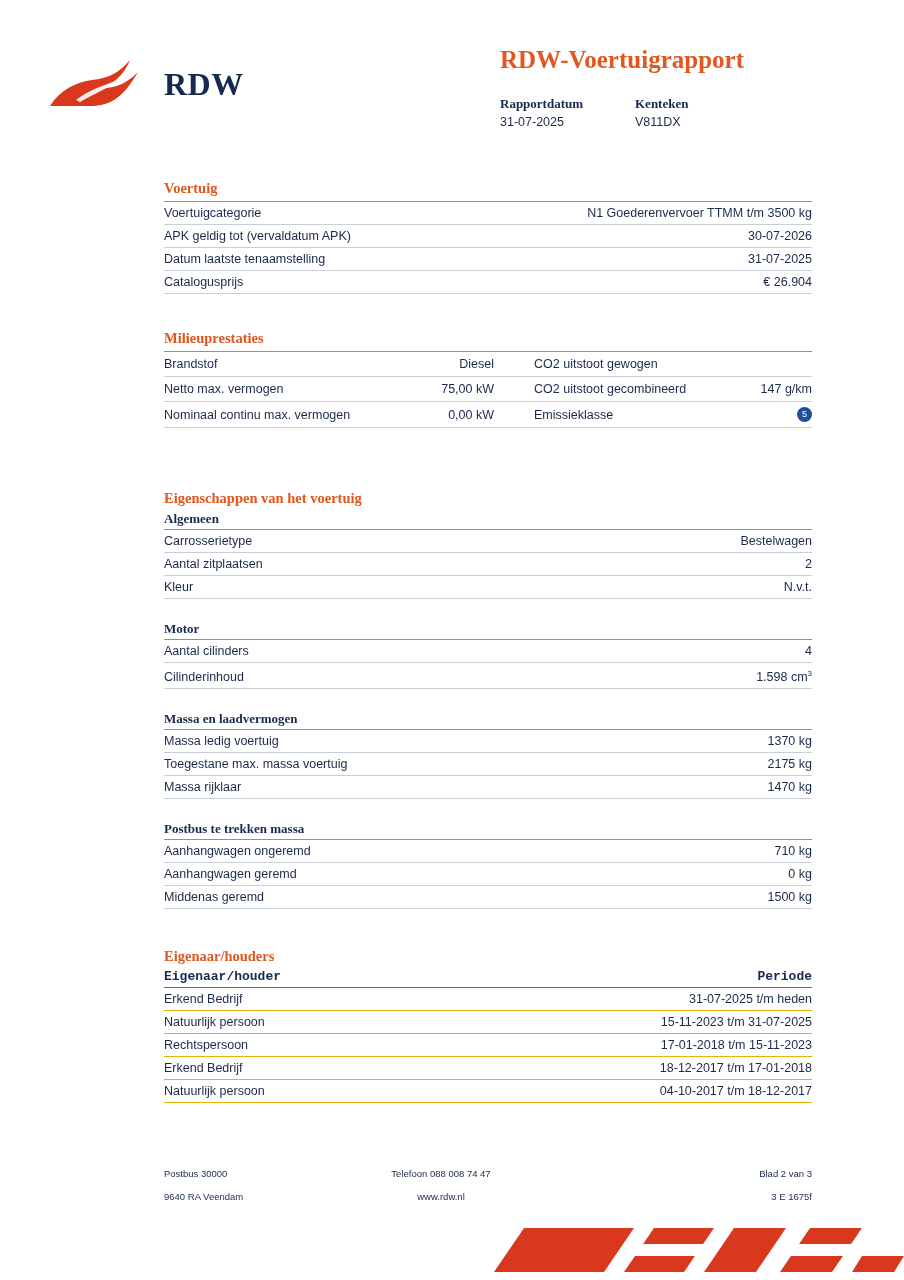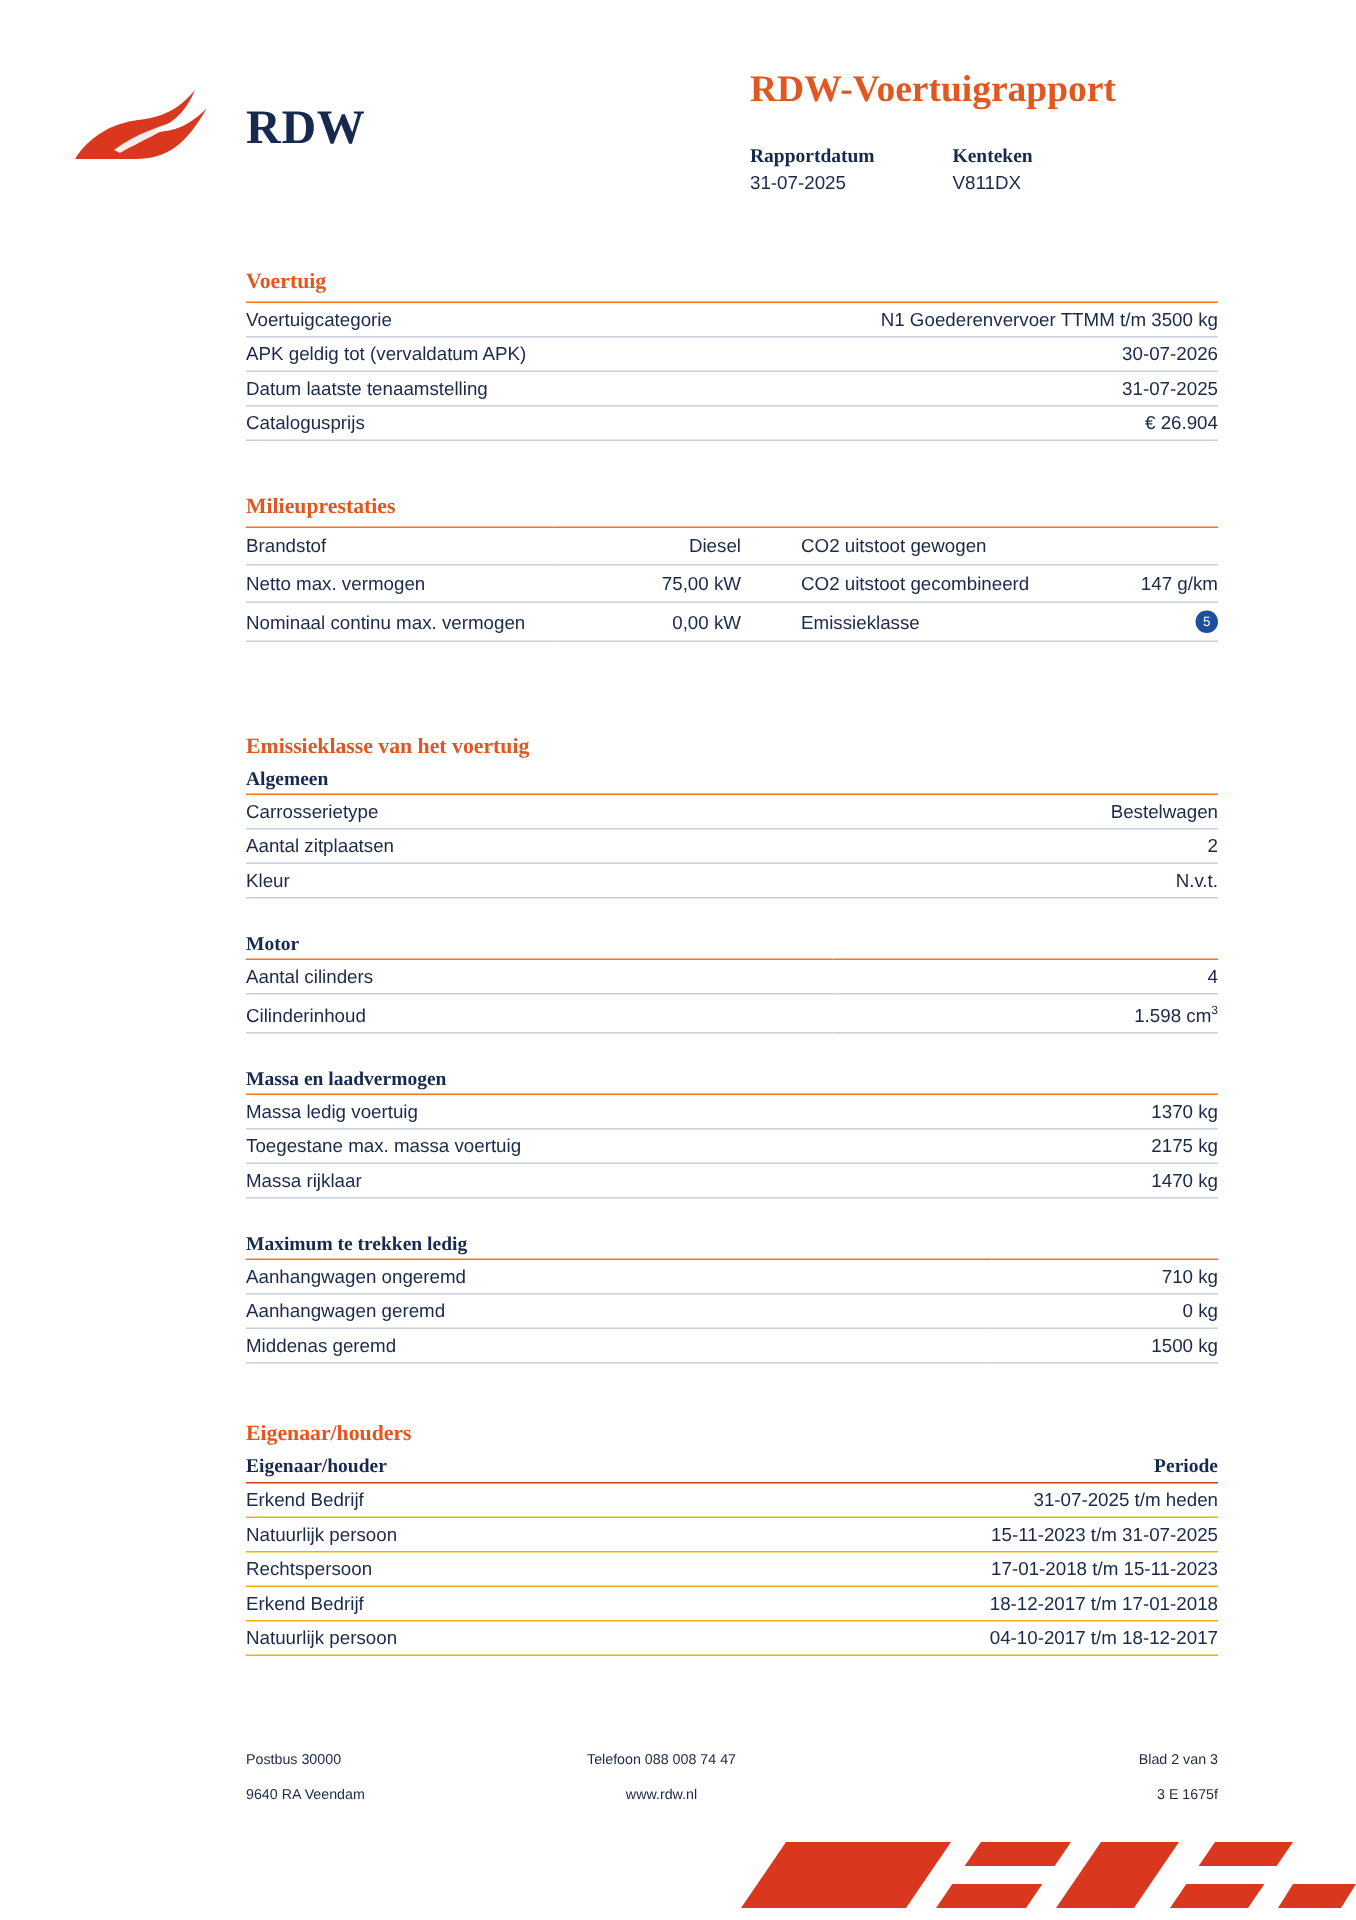--- a/index.html
+++ b/index.html
@@ -258,7 +258,7 @@
   </div>
 
   <div class="section" style="top:490px;">
-    <div class="sec-title">Emissieklasse van het voertuig</div>
+    <div class="sec-title">Eigenschappen van het voertuig</div>
 
     <div class="sub-title">Algemeen</div>
     <table class="tbl">

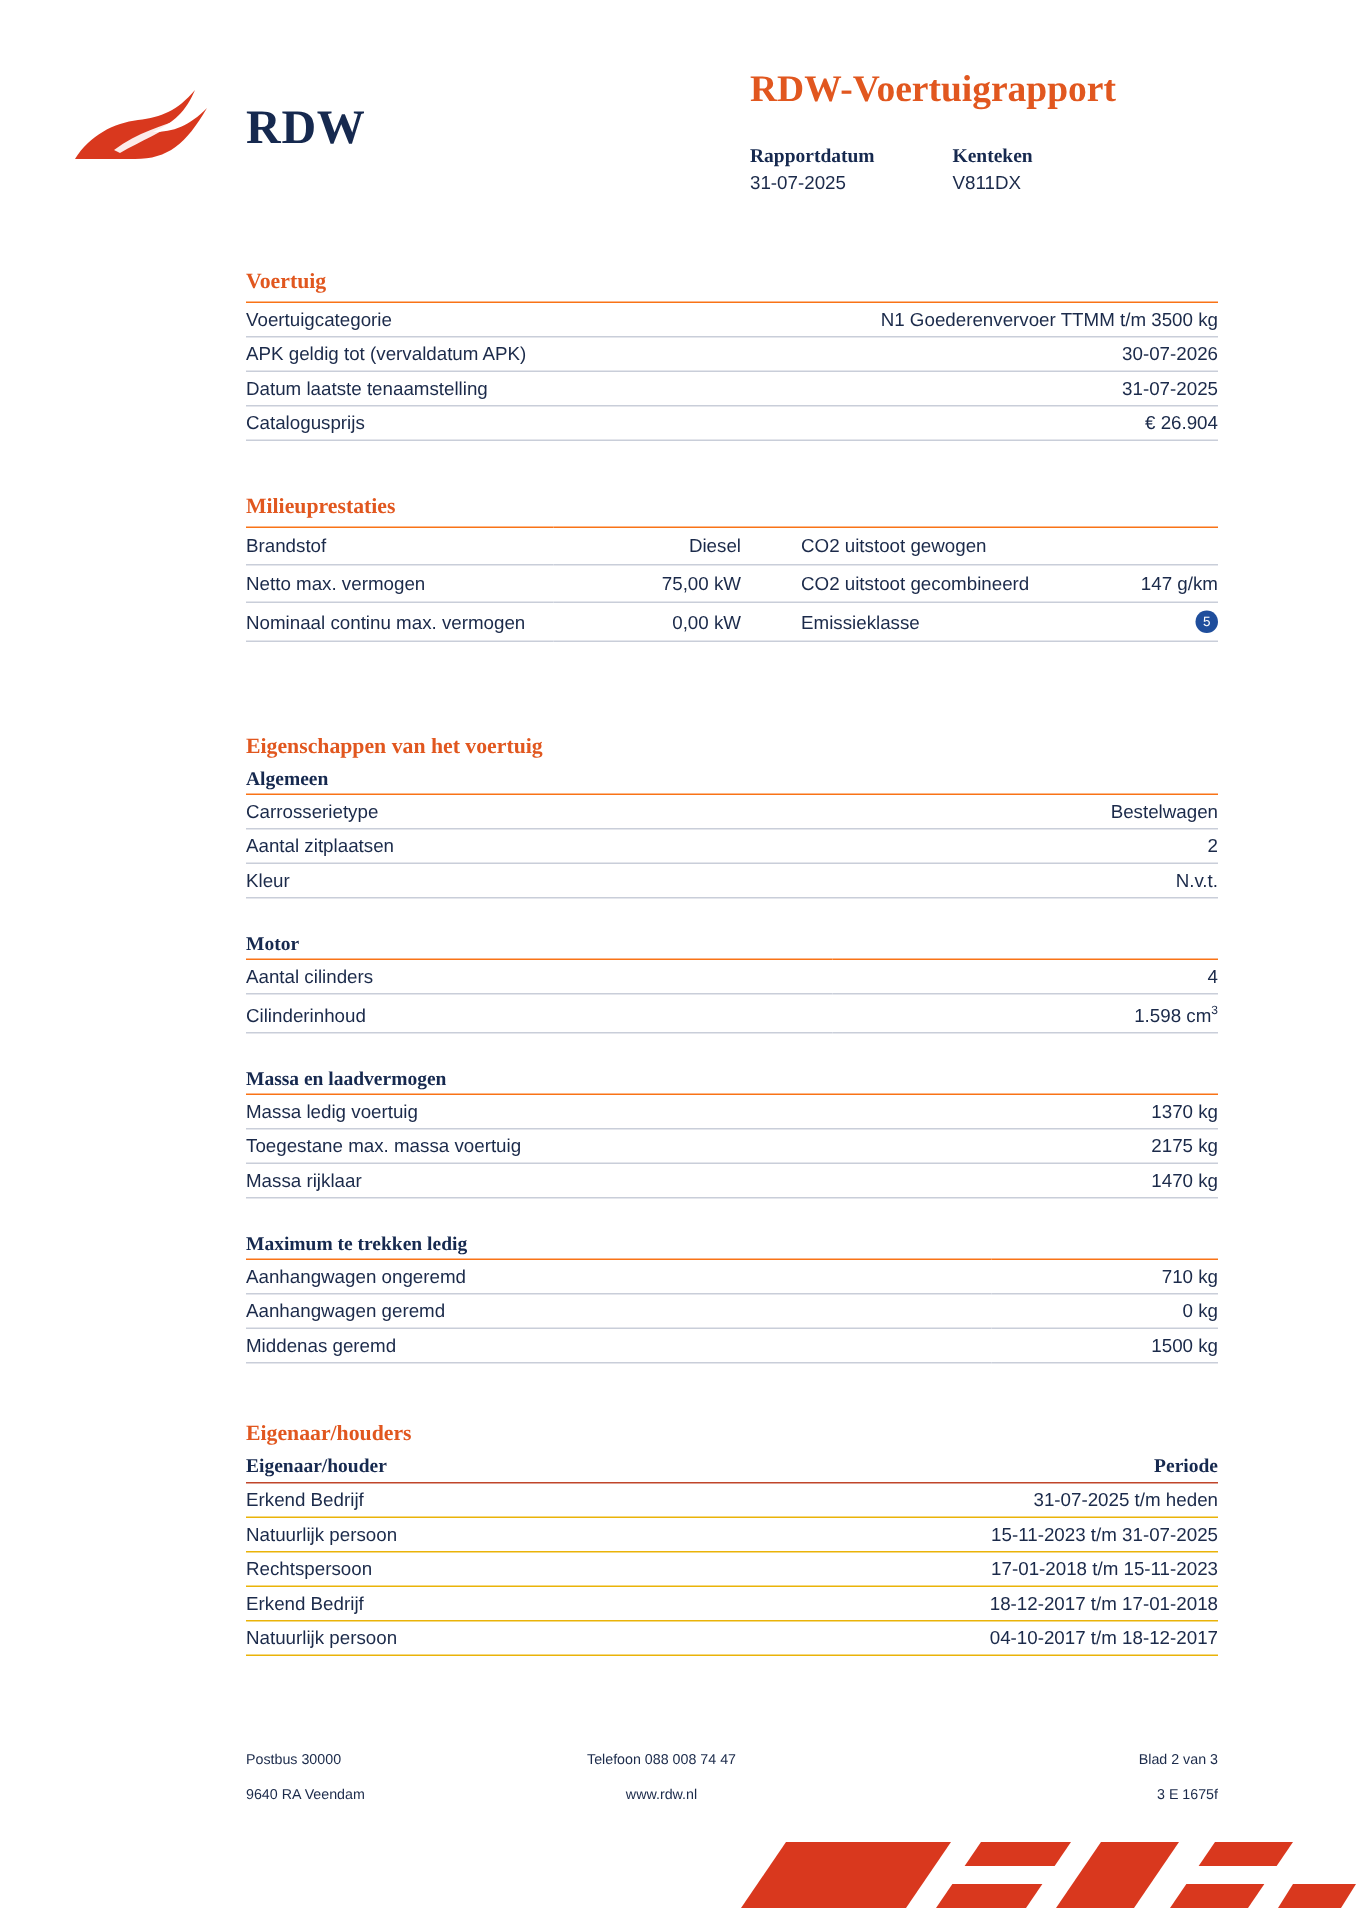--- a/index.html
+++ b/index.html
@@ -310,7 +310,7 @@
     </tbody>
       </table>
 
-    <div class="sub-title" style="margin-top:22px;">Maximum te trekken ledig</div>
+    <div class="sub-title" style="margin-top:22px;">Postbus te trekken massa</div>
     <table class="tbl">
       <tbody>
           <tr class="first">

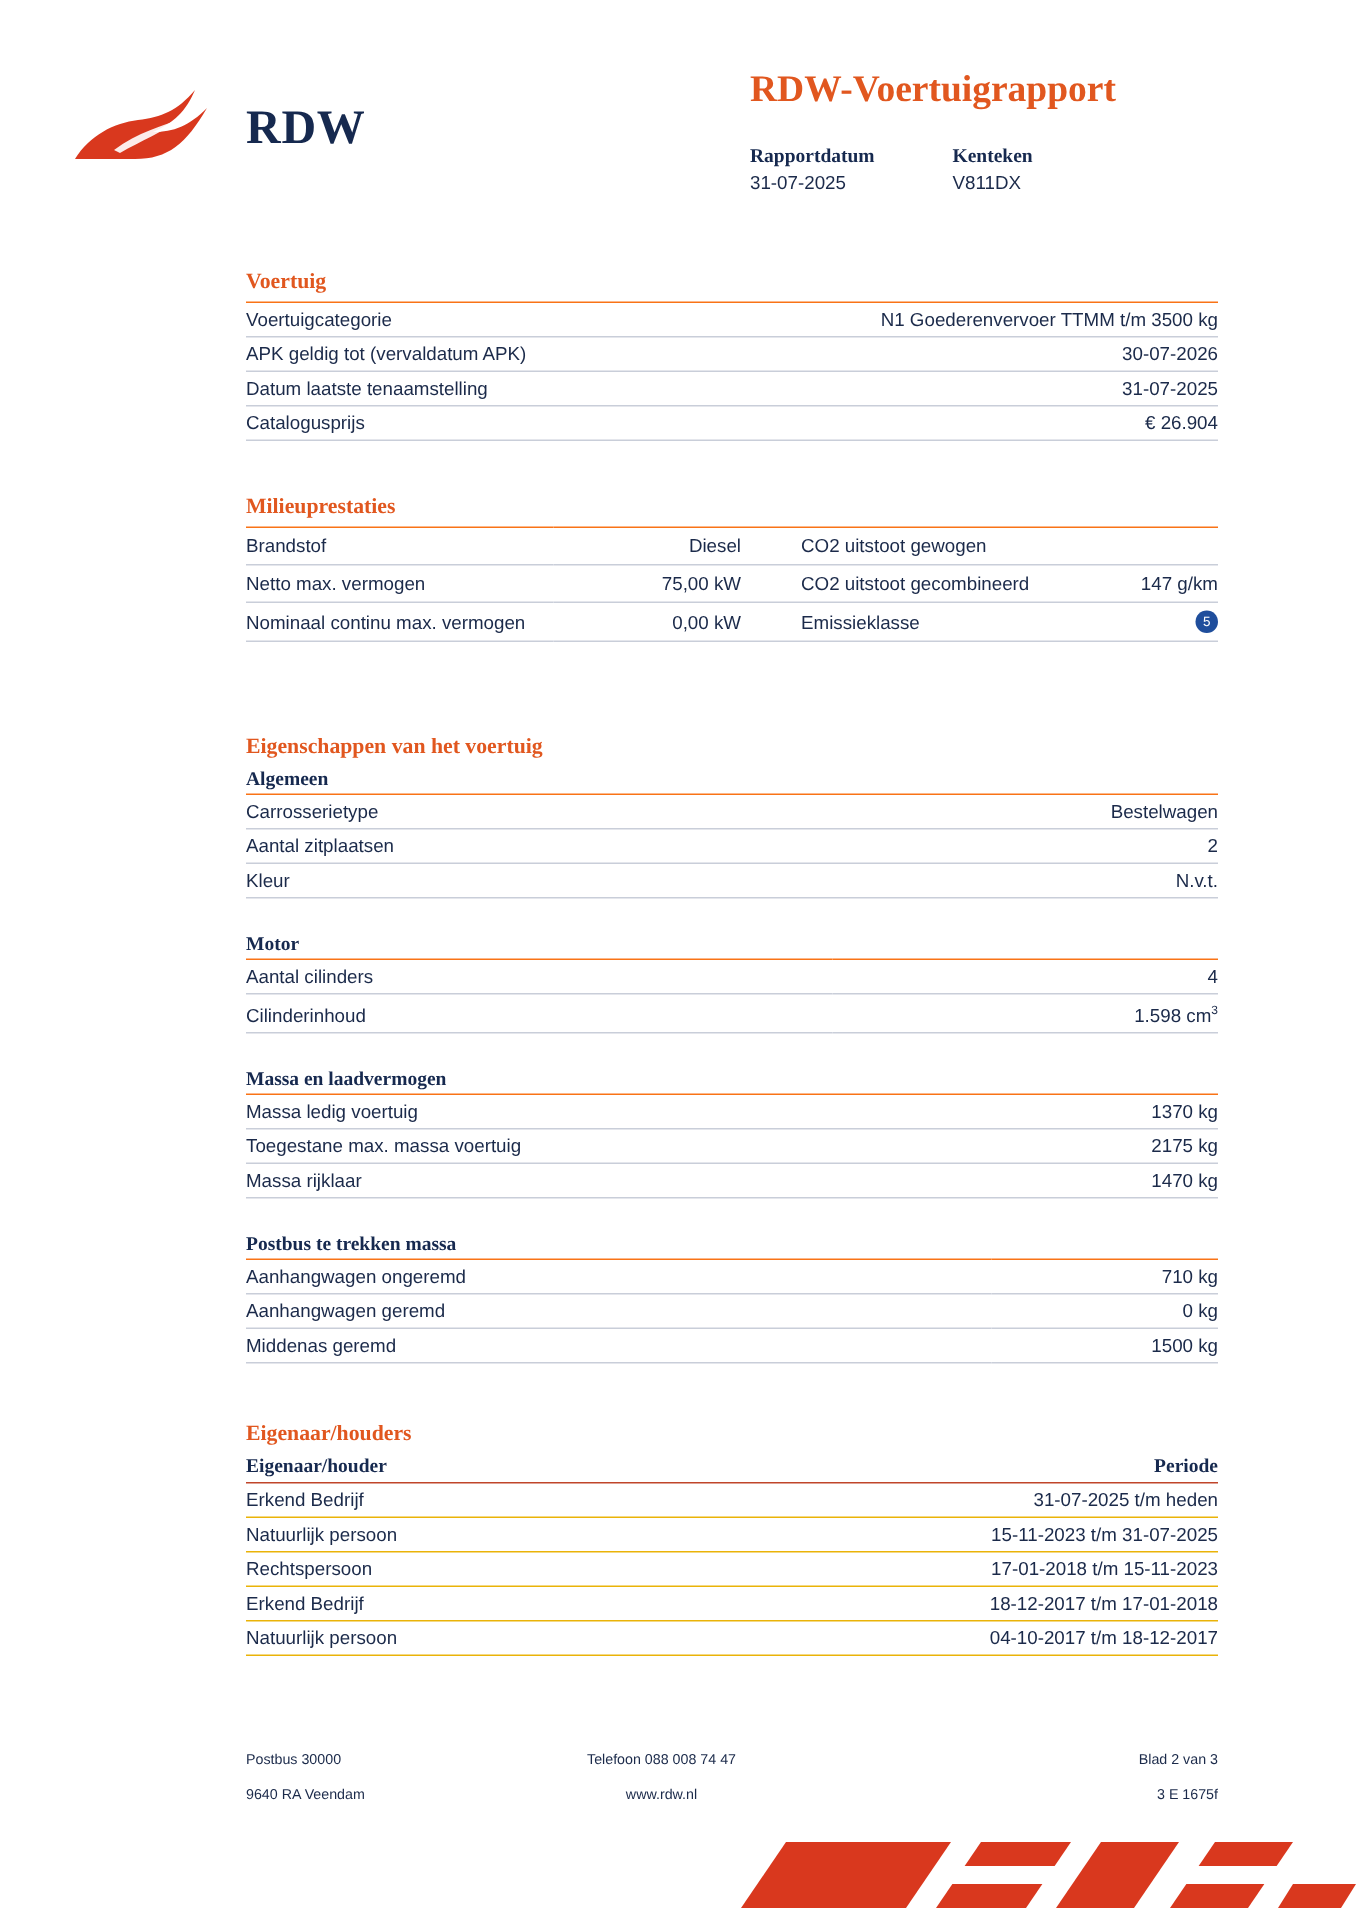--- a/index.html
+++ b/index.html
@@ -139,7 +139,7 @@
   
   table.owners { width: 100%; border-collapse: collapse; font-size: 12.5px; }
   table.owners th {
-    font-family: Liberation Serif, serif;
+    font-family: Liberation Mono, monospace;
     font-weight: bold;
     font-size: 13px;
     color: #16294f;

